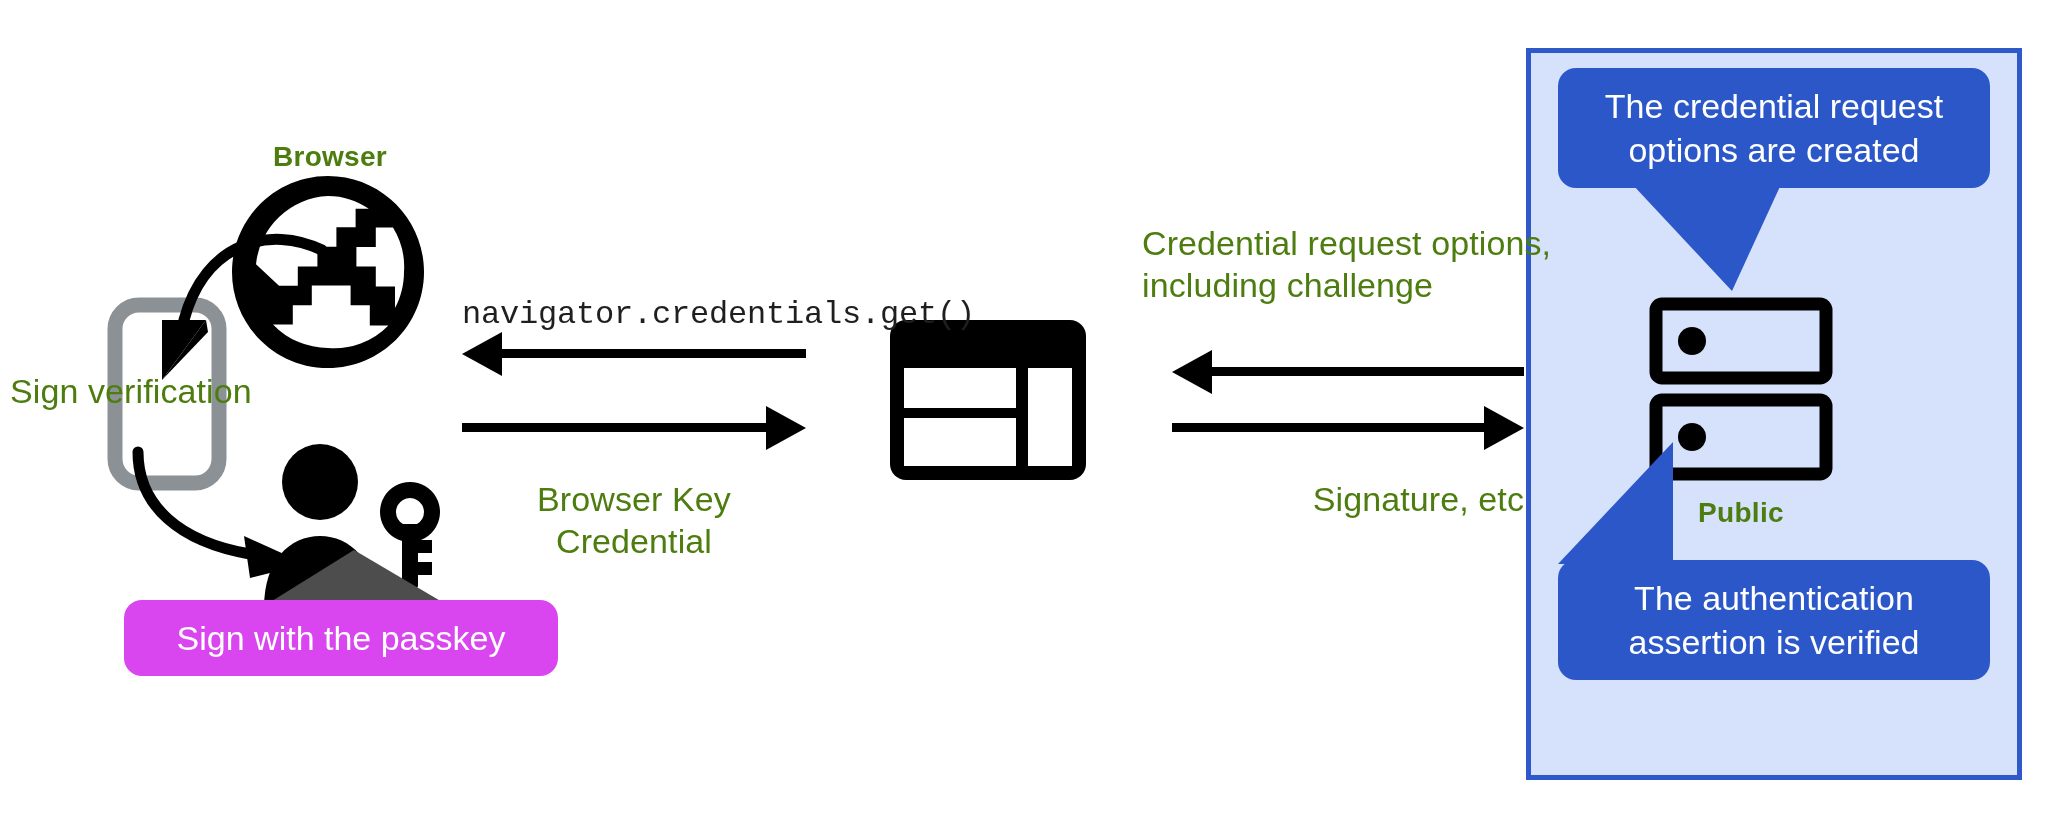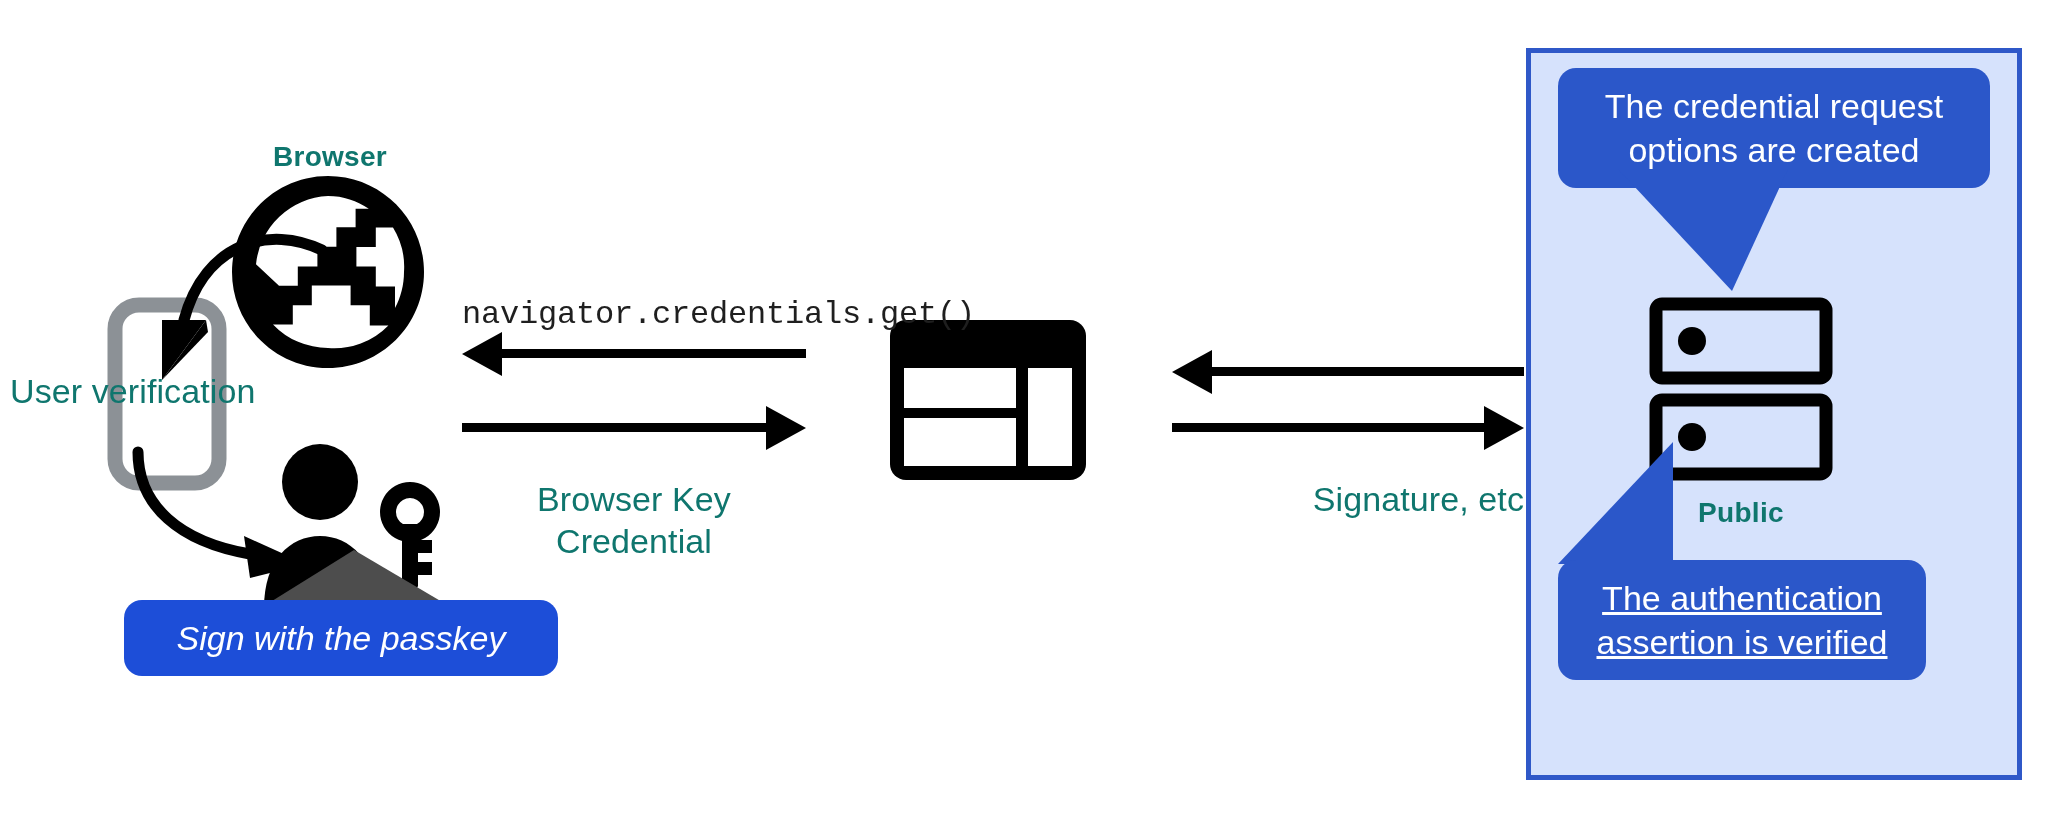--- a/index.html
+++ b/index.html
@@ -21,7 +21,7 @@
 
   
   .label {
-    color: #0f766e;
+    color: #4d7c0f;
     font-family: "Liberation Sans", sans-serif;
     font-size: 34px;
     line-height: 42px;

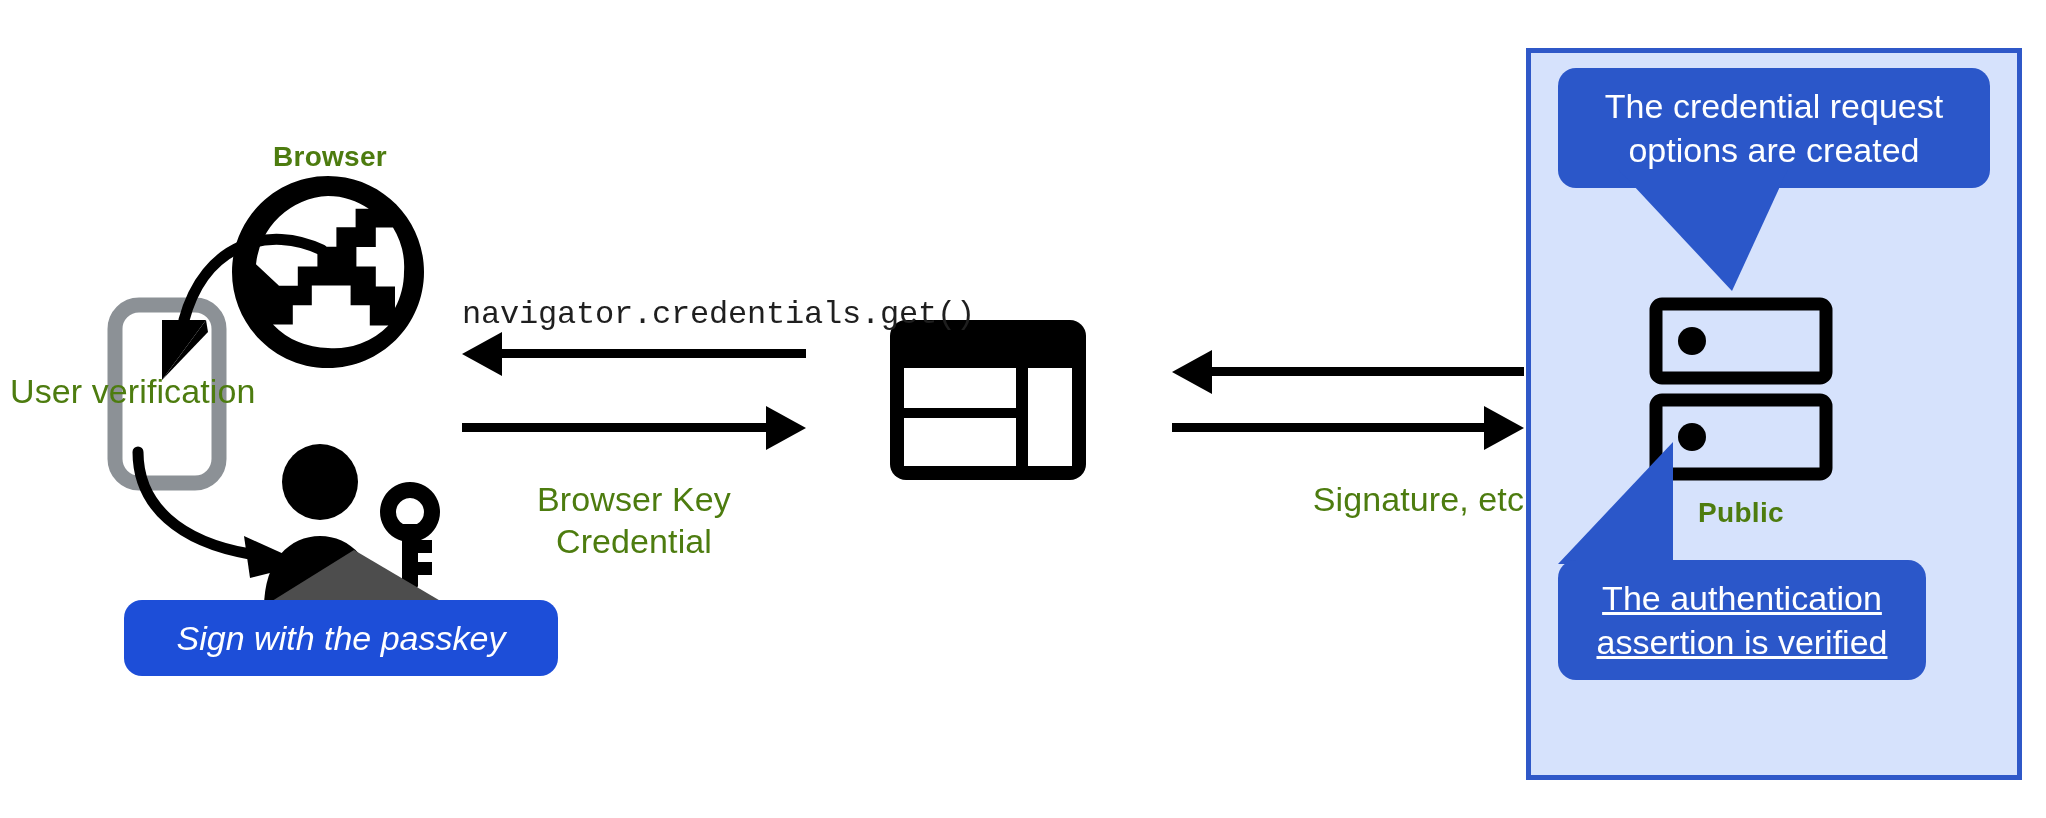--- a/index.html
+++ b/index.html
@@ -116,6 +116,8 @@
 assertion is verified</div>
   </div>
 
+  <div class="abs label" style="left:1142px; top:222px; width:420px;">Credential request options,
+including challenge</div>
 
   <div class="abs" style="left:1172px; top:350px; width:352px; height:44px;">
     <div class="abs arrow-head left" style="left:0px; top:0px;"></div>

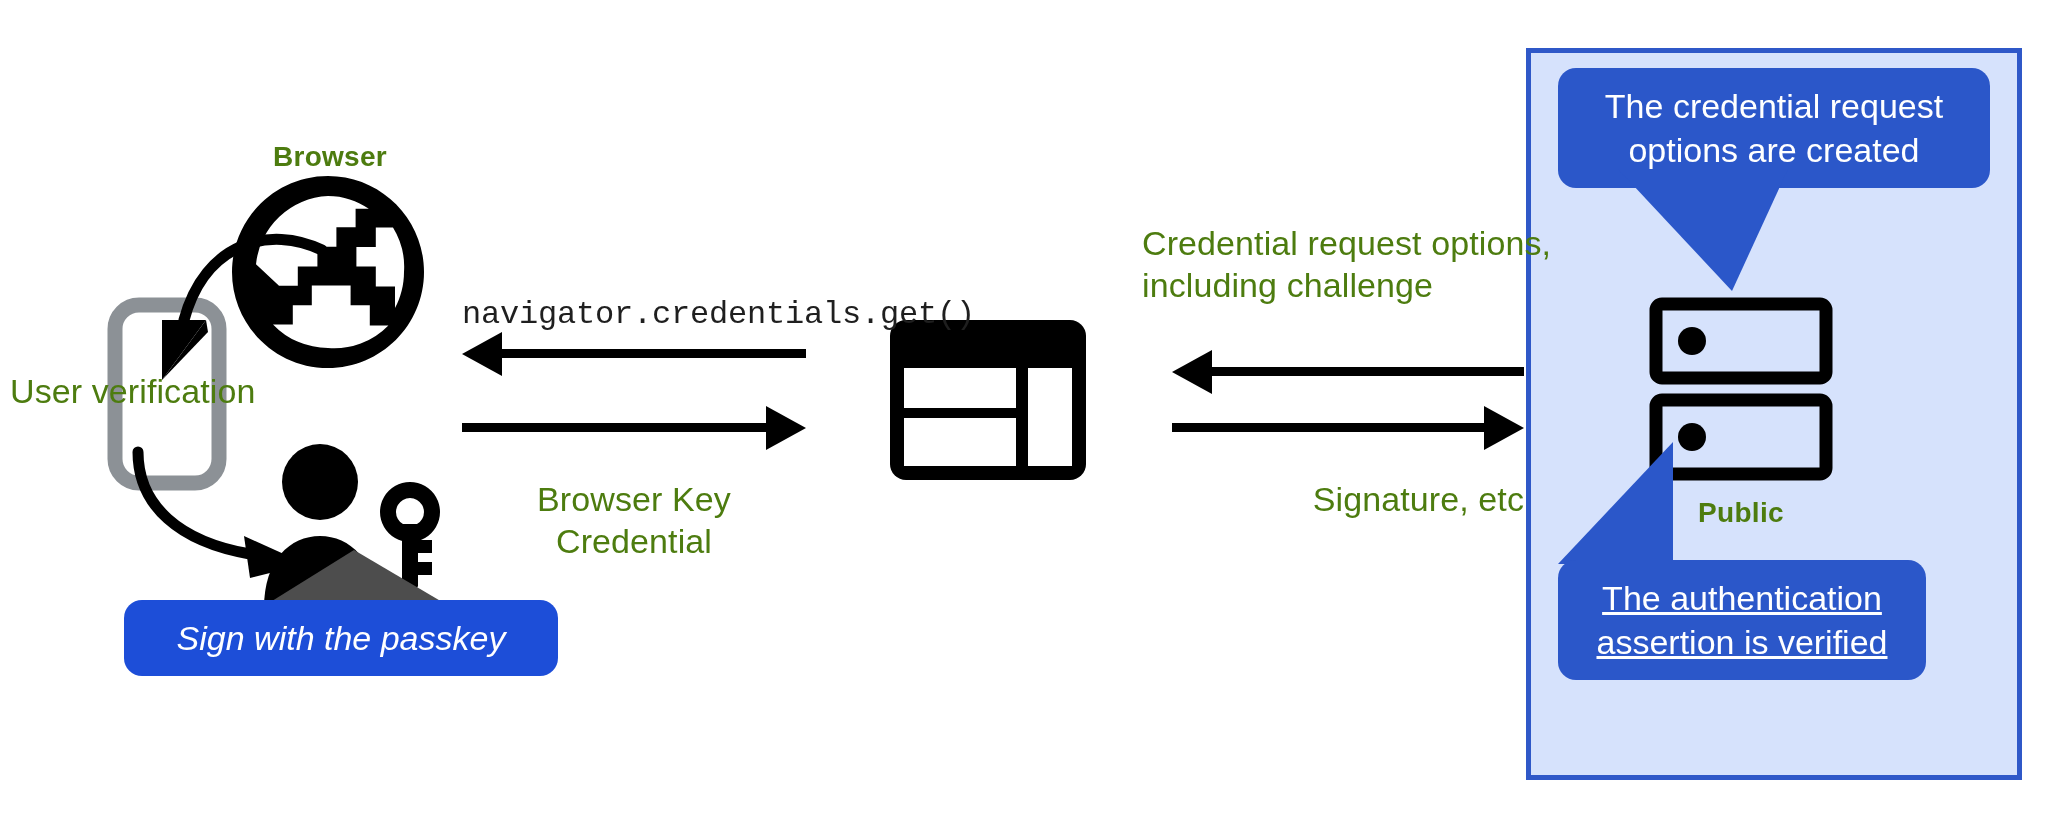--- a/index.html
+++ b/index.html
@@ -175,7 +175,7 @@
     <polygon points="62,160 106,100 108,112" fill="#000000"></polygon>
   </svg>
 
-  <div class="abs label" style="left:10px; top:370px; width:260px;">User verification</div>
+  <div class="abs label" style="left:10px; top:370px; width:260px;">Sign verification</div>
 
   <svg class="abs" style="left:120px; top:444px;" width="240" height="140">
     <path d="M18 8 C 18 62, 60 98, 130 110" stroke="#000000" stroke-width="11" fill="none" stroke-linecap="round"></path>

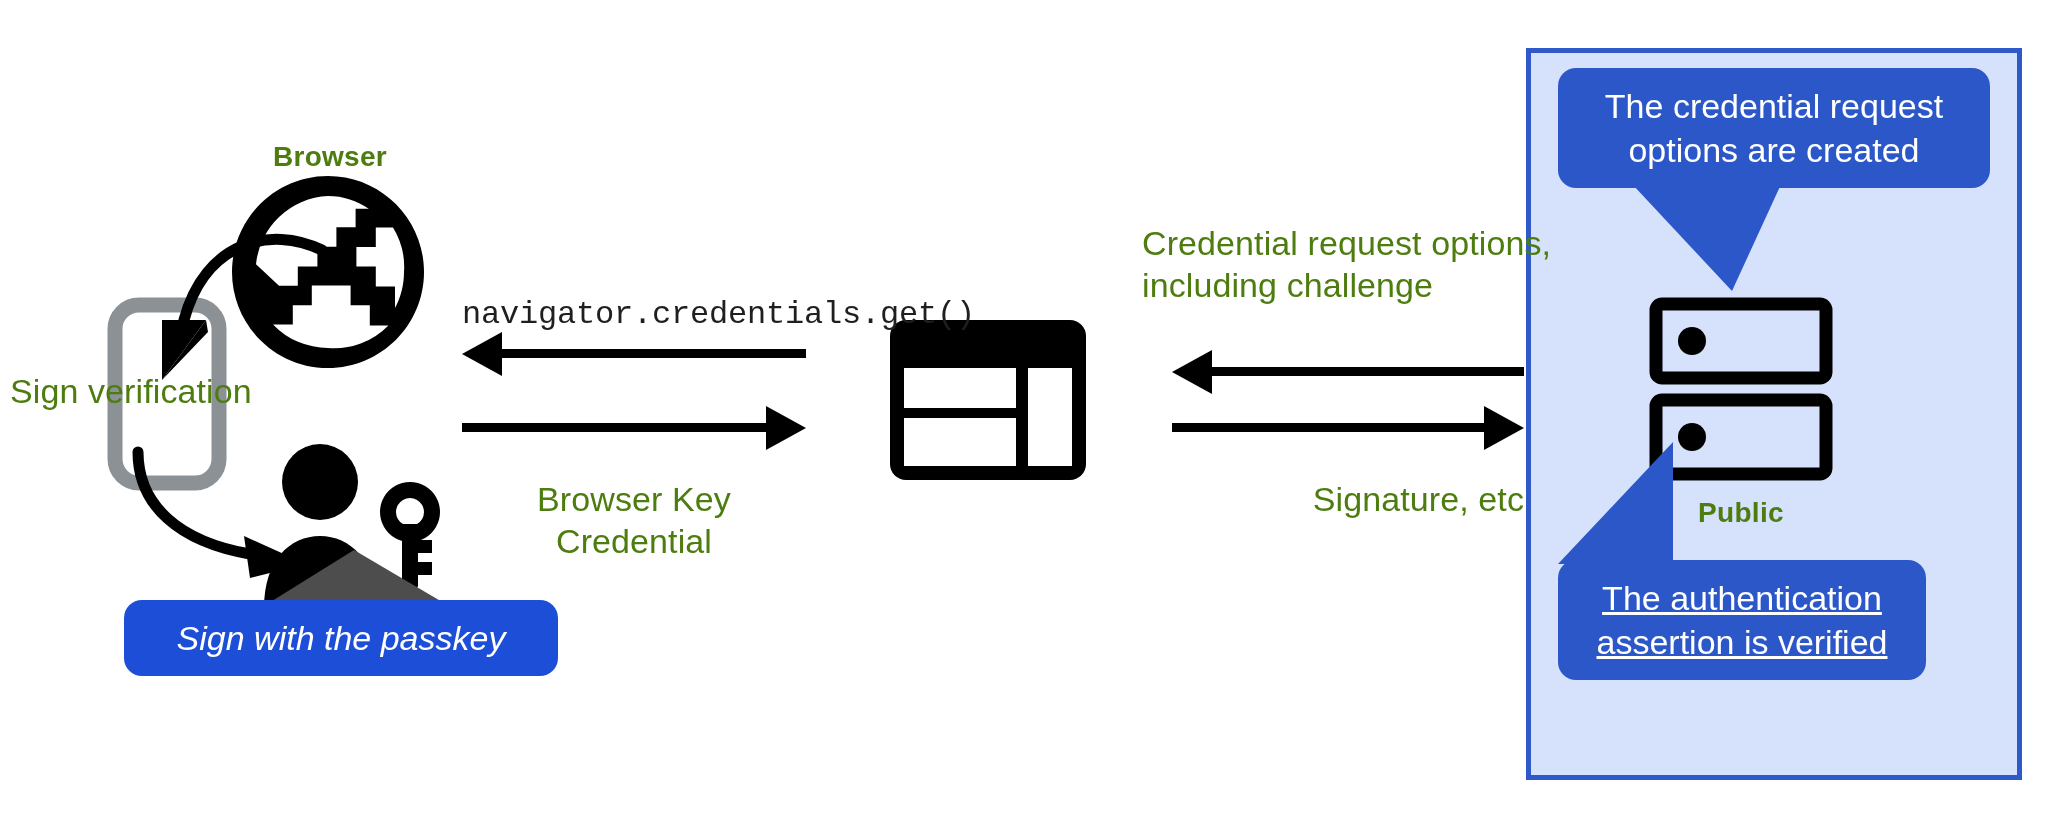--- a/index.html
+++ b/index.html
@@ -112,7 +112,7 @@
     <svg class="abs" width="200" height="125" style="left:0px; top:-118px;">
       <polygon points="0,122 115,0 115,122" fill="#2b57c9"></polygon>
     </svg>
-    <div class="callout callout-blue" style="width:368px; position:relative;text-decoration:underline;">The authentication
+    <div class="callout callout-blue" style="width:432px; position:relative;">The authentication
 assertion is verified</div>
   </div>
 

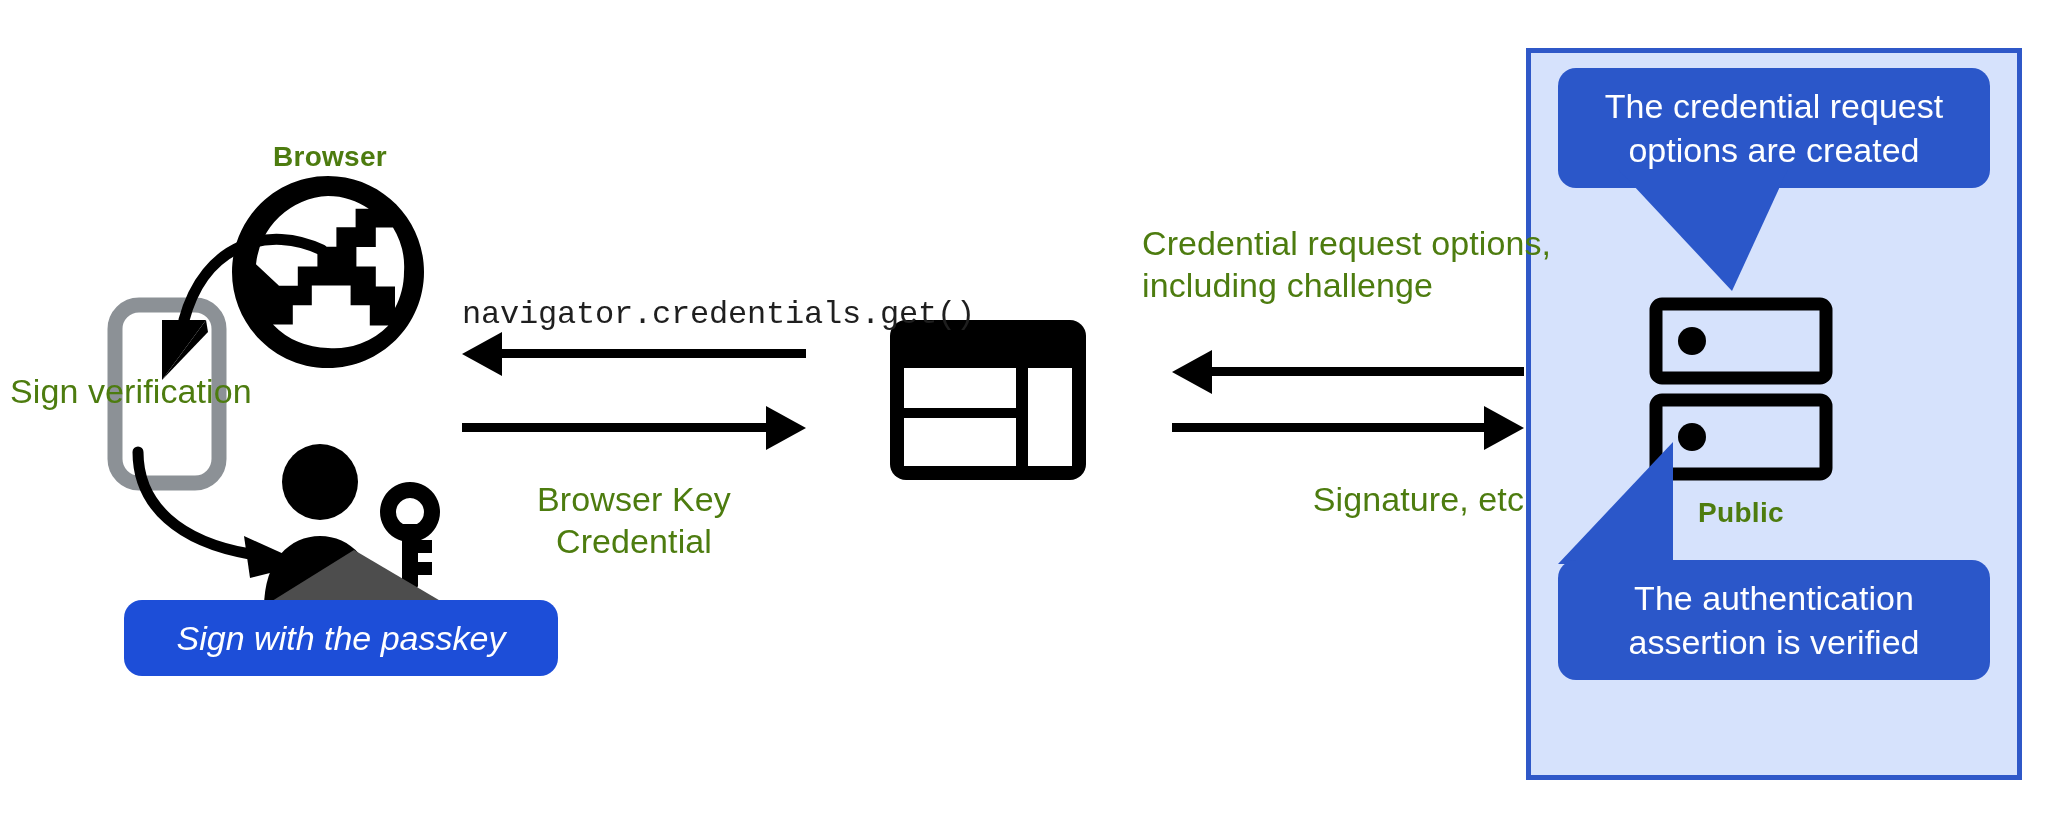--- a/index.html
+++ b/index.html
@@ -64,7 +64,7 @@
     white-space: pre-line;
   }
   .callout-blue { background: #2b57c9; }
-  .callout-gray { background: #1d4ed8; font-style: italic; }
+  .callout-gray { background: #d946ef; }
 
   
   .arrow-line {

